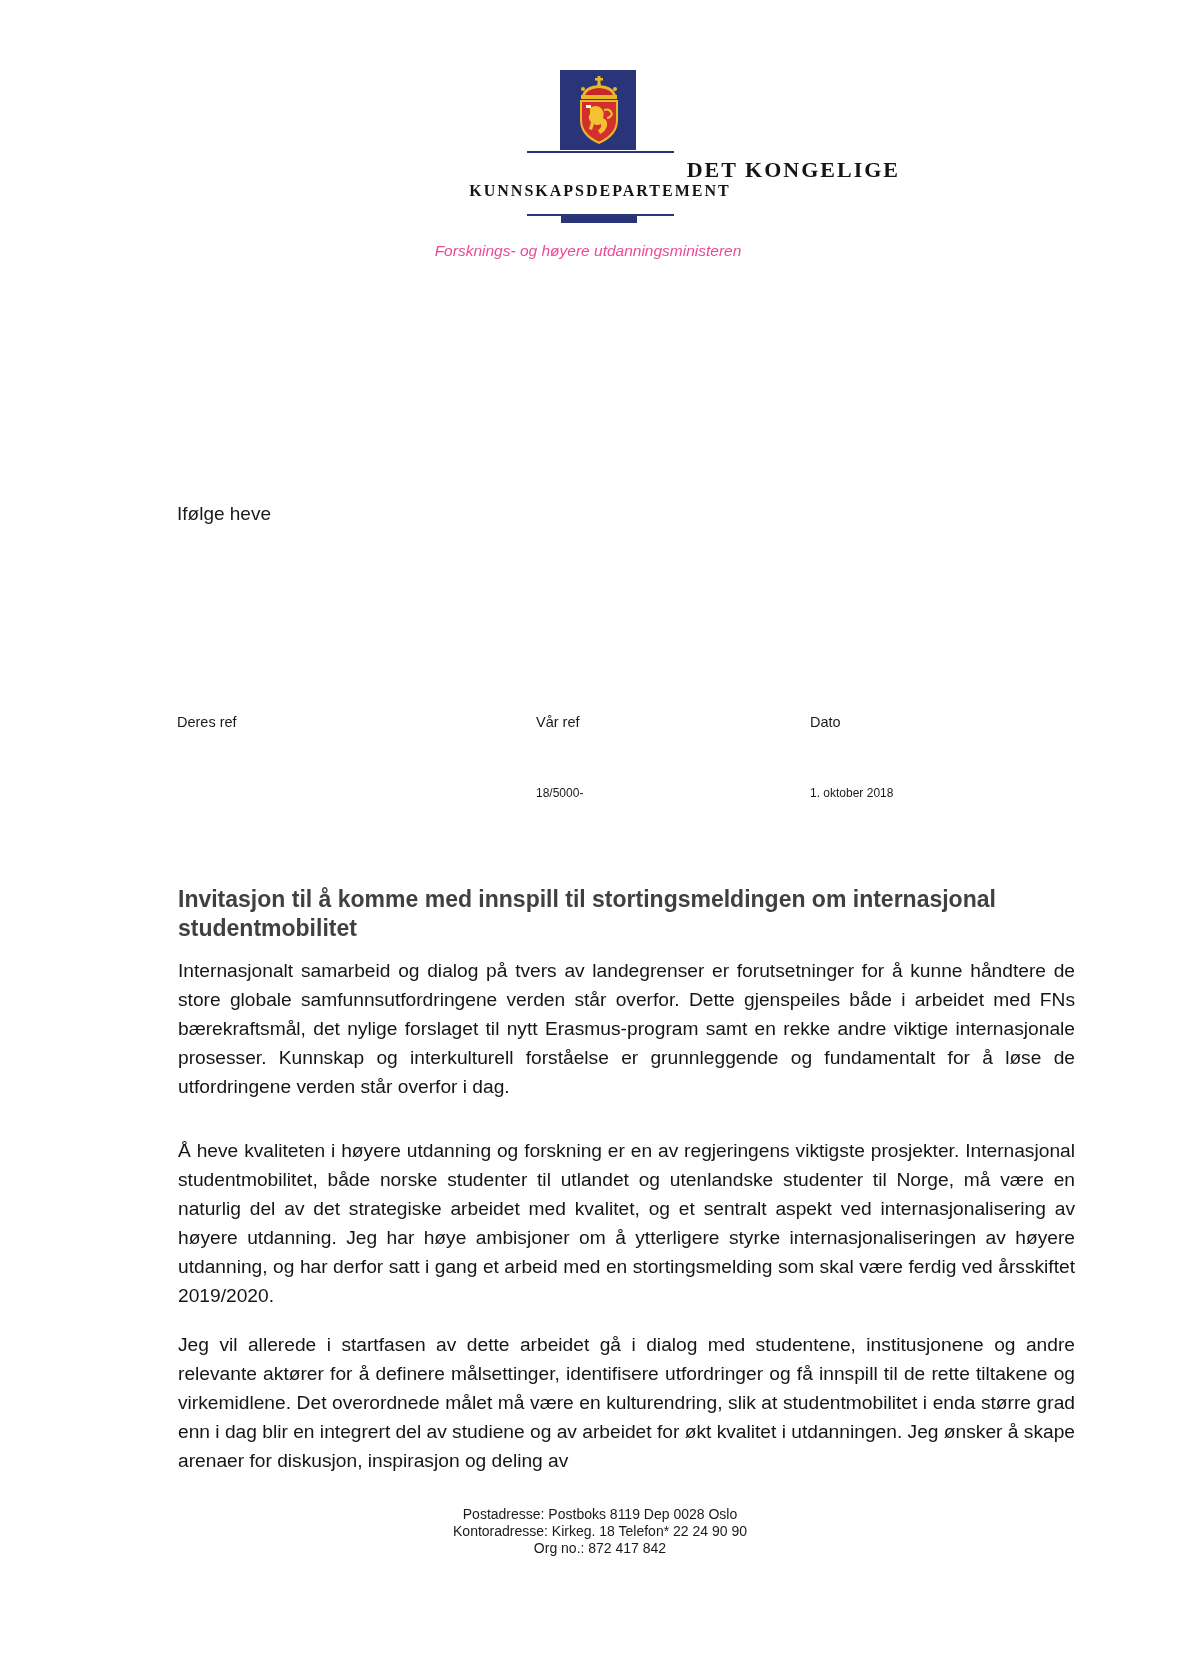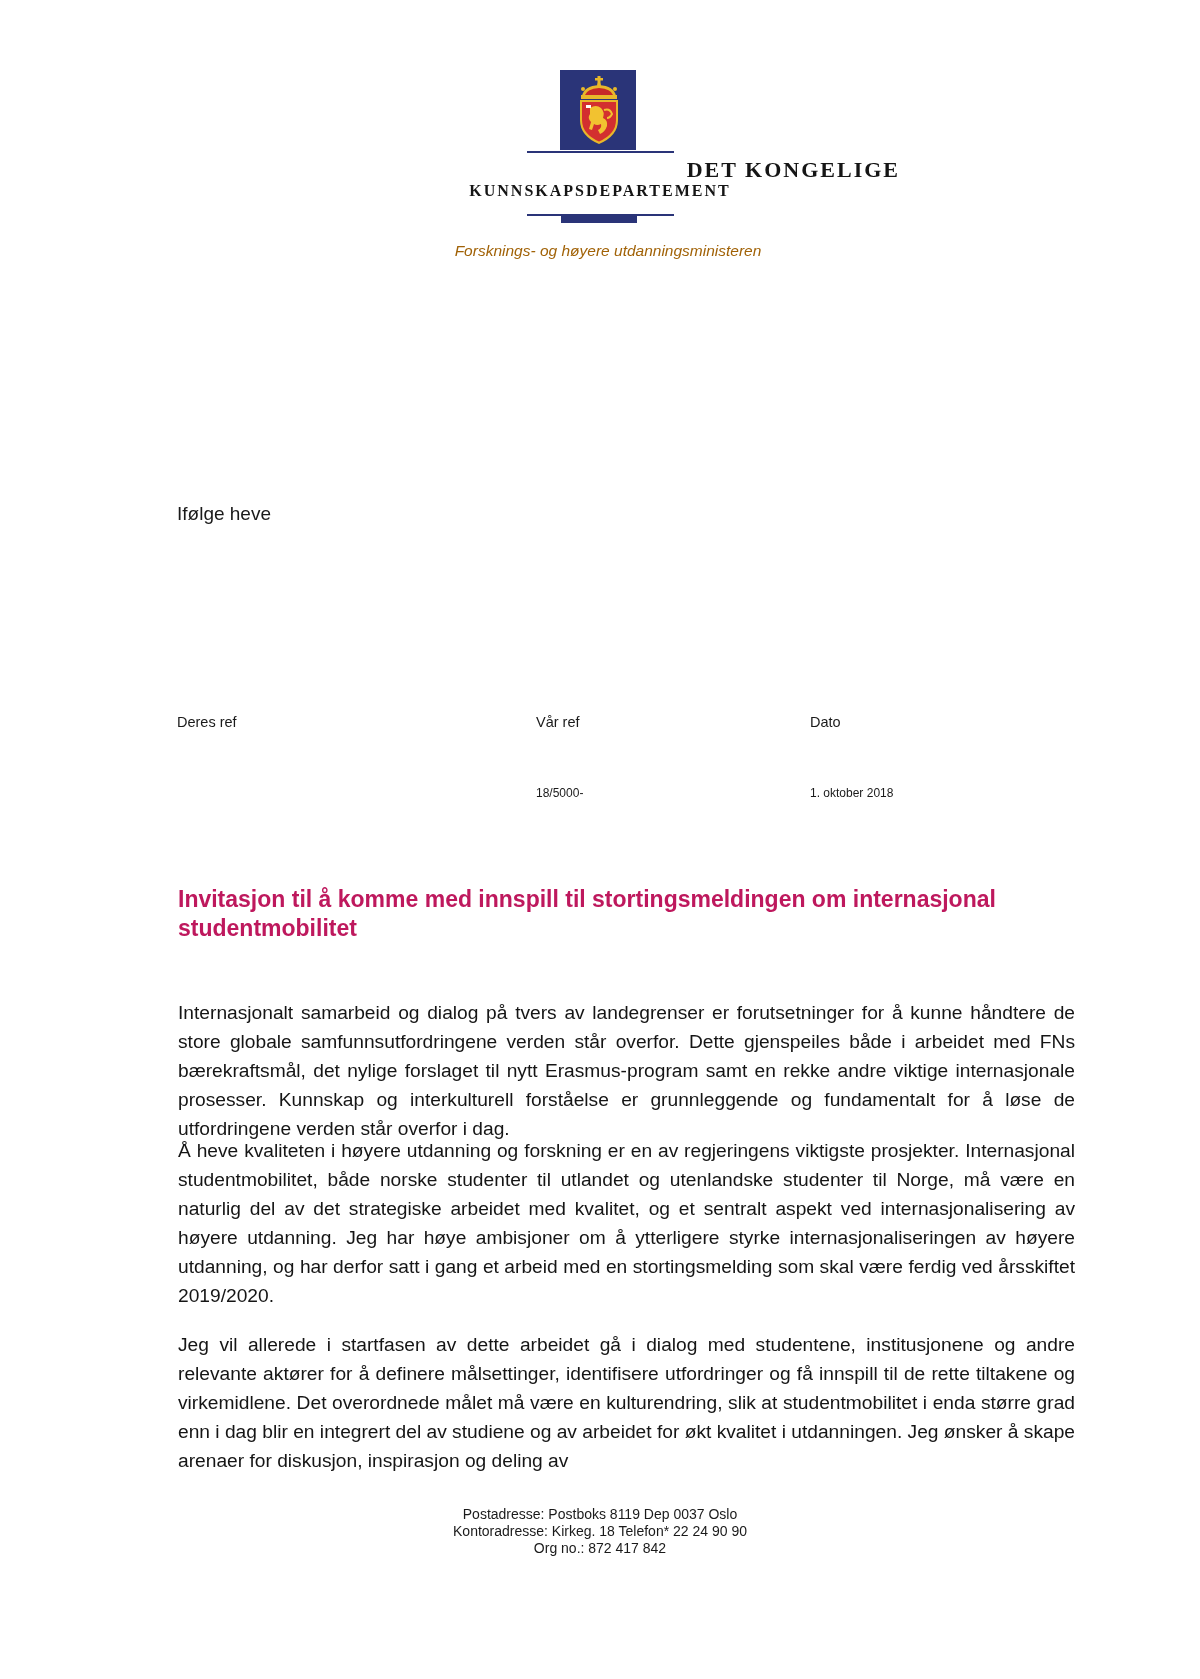--- a/index.html
+++ b/index.html
@@ -28,8 +28,8 @@
     .dept-l2 { top: 182px; font-size: 16px; }
 
     .minister {
-      left: 308px; width: 600px; top: 242px; text-align: center;
-      font-style: italic; font-size: 15.5px; color: #a16207;
+      left: 288px; width: 600px; top: 242px; text-align: center;
+      font-style: italic; font-size: 15.5px; color: #ec4899;
     }
 
     .recipient { left: 177px; top: 503px; font-size: 19px; }

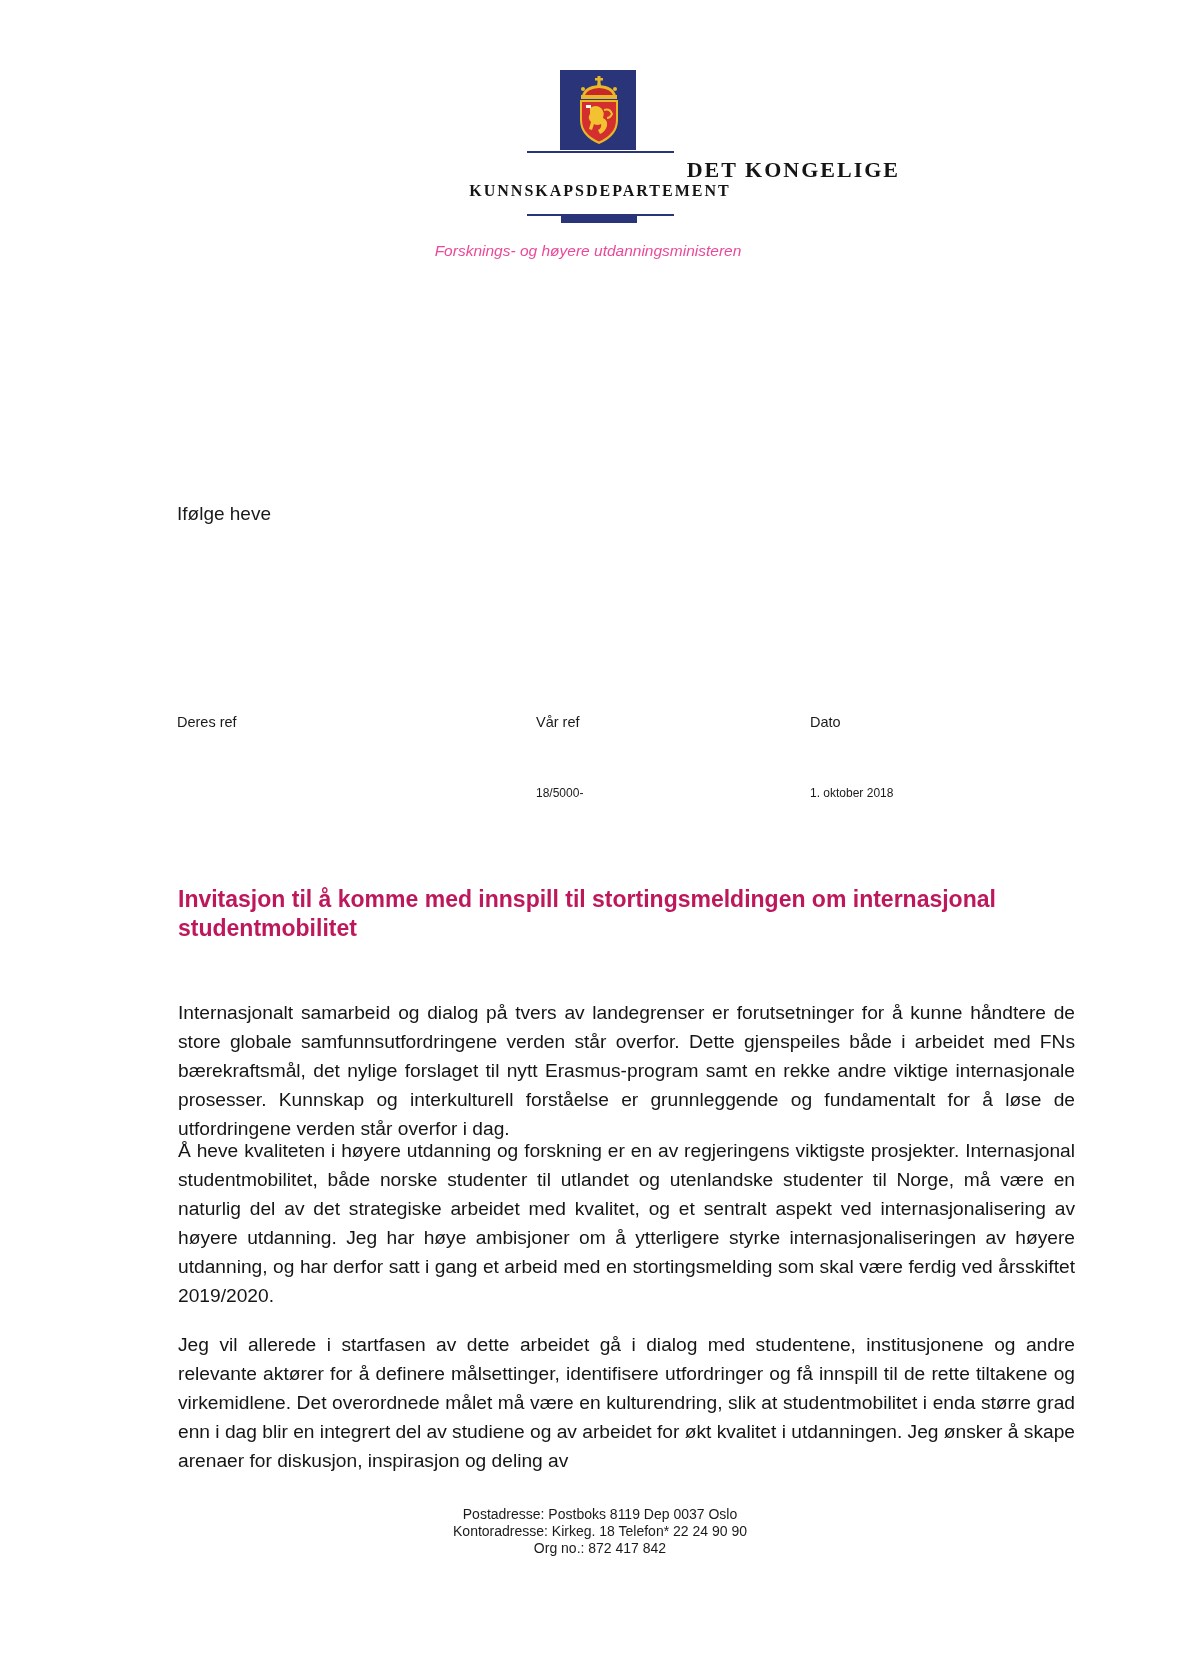--- a/index.html
+++ b/index.html
@@ -39,7 +39,7 @@
 
     .heading {
       left: 178px; top: 885px; width: 900px;
-      font-weight: bold; font-size: 23px; line-height: 29px; color: #be185d;
+      font-weight: bold; font-size: 23px; line-height: 29px; color: #404040;
     }
 
     .body {

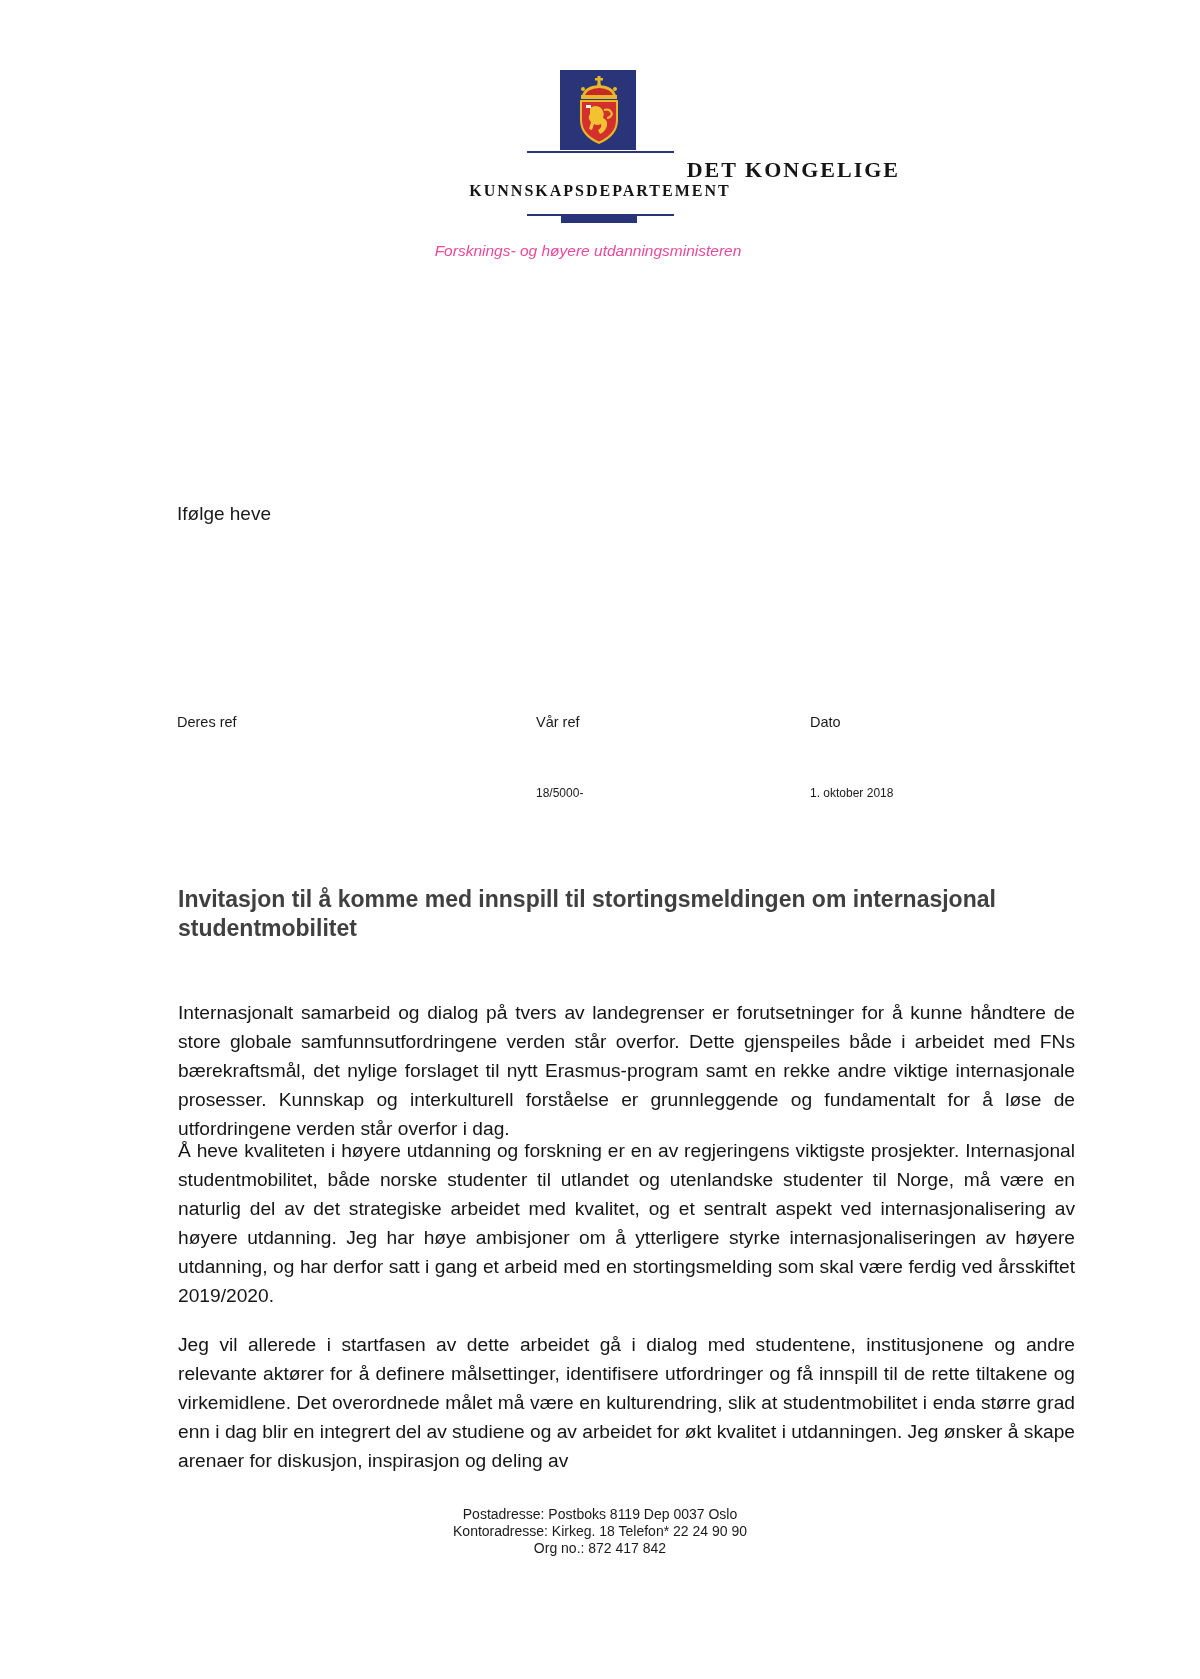--- a/index.html
+++ b/index.html
@@ -46,7 +46,7 @@
       left: 178px; width: 897px; font-size: 19.2px; line-height: 29px;
       text-align: justify; color: #151515;
     }
-    .p1 { top: 956px; margin-top: 42px; }
+    .p1 { top: 956px; }
     .p2 { top: 1136px; }
     .p3 { top: 1330px; }
 

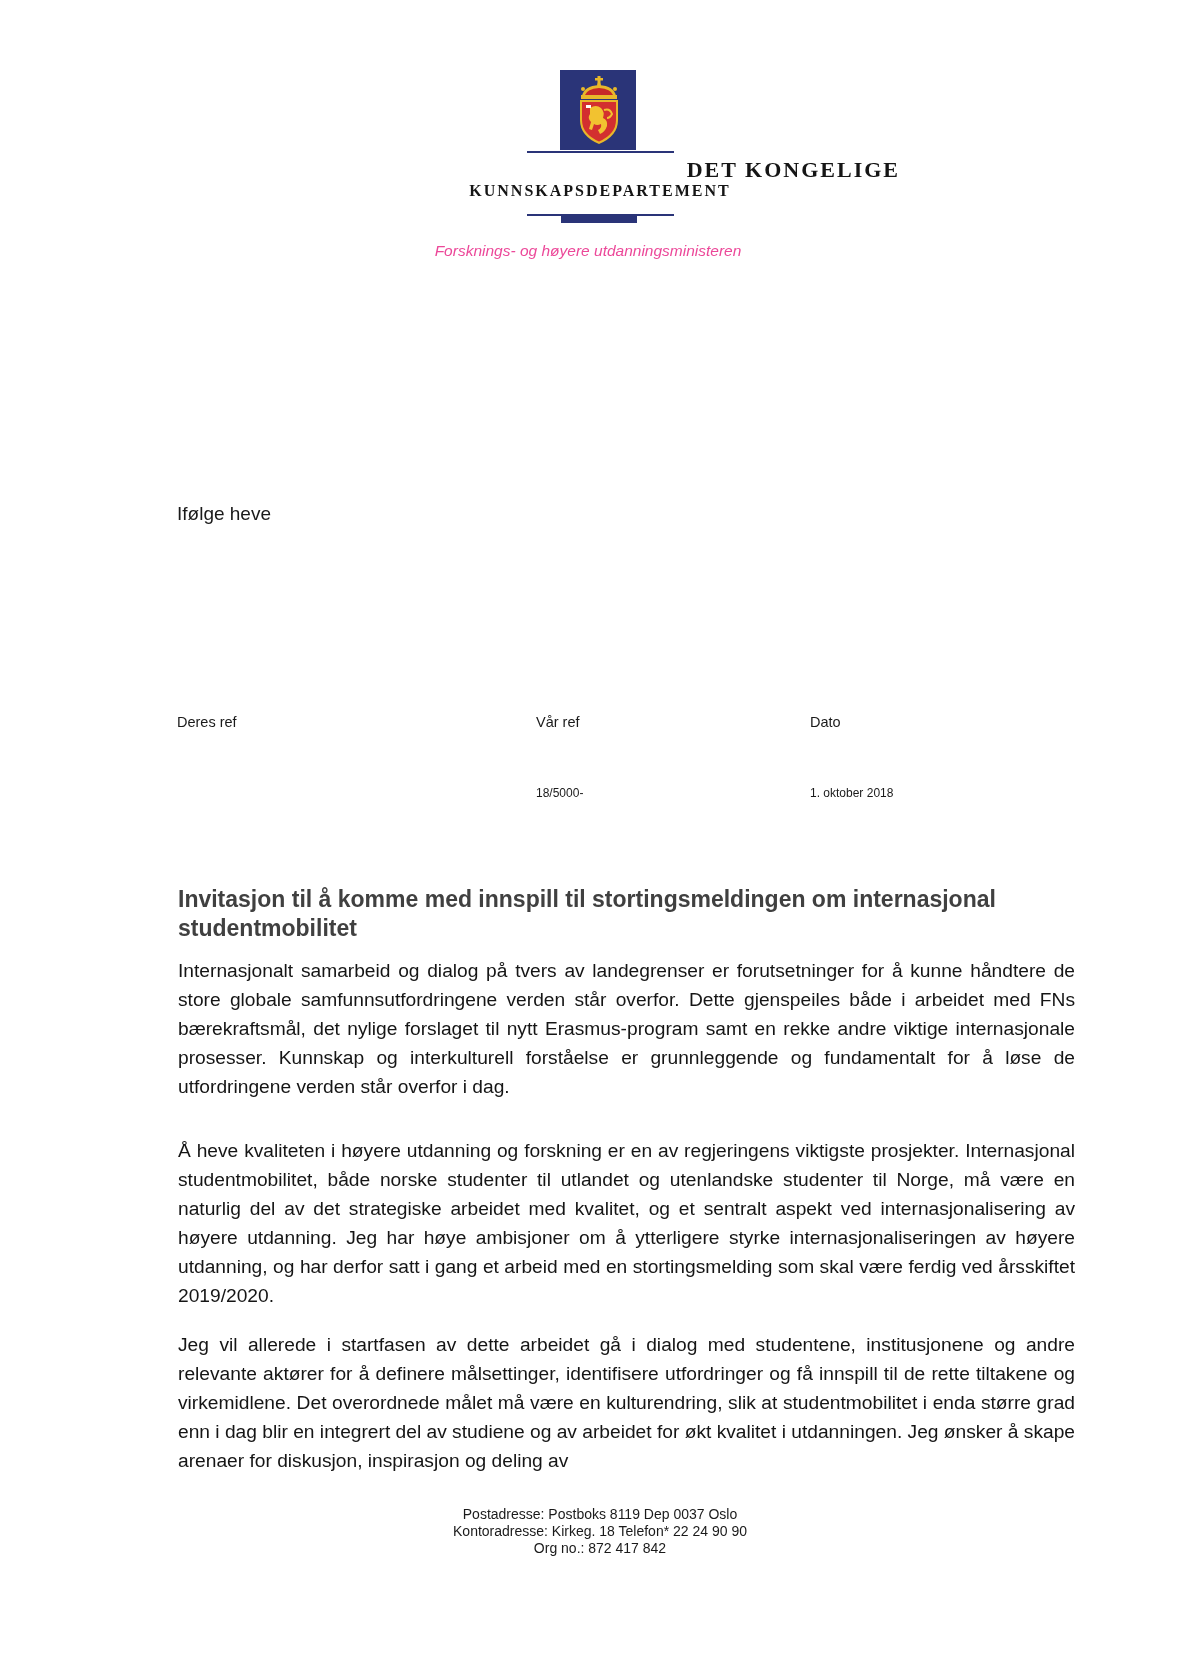--- a/index.html
+++ b/index.html
@@ -100,7 +100,7 @@
 <div class="abs body p3">Jeg vil allerede i startfasen av dette arbeidet gå i dialog med studentene, institusjonene og andre relevante aktører for å definere målsettinger, identifisere utfordringer og få innspill til de rette tiltakene og virkemidlene. Det overordnede målet må være en kulturendring, slik at studentmobilitet i enda større grad enn i dag blir en integrert del av studiene og av arbeidet for økt kvalitet i utdanningen. Jeg ønsker å skape arenaer for diskusjon, inspirasjon og deling av</div>
 
 <div class="abs footer">
-  <div>Postadresse: Postboks 8119 Dep 0037 Oslo</div>
+  <div>Postadresse: Postboks 8119 Dep 0028 Oslo</div>
   <div>Kontoradresse: Kirkeg. 18 Telefon* 22 24 90 90</div>
   <div>Org no.: 872 417 842</div>
 </div>

